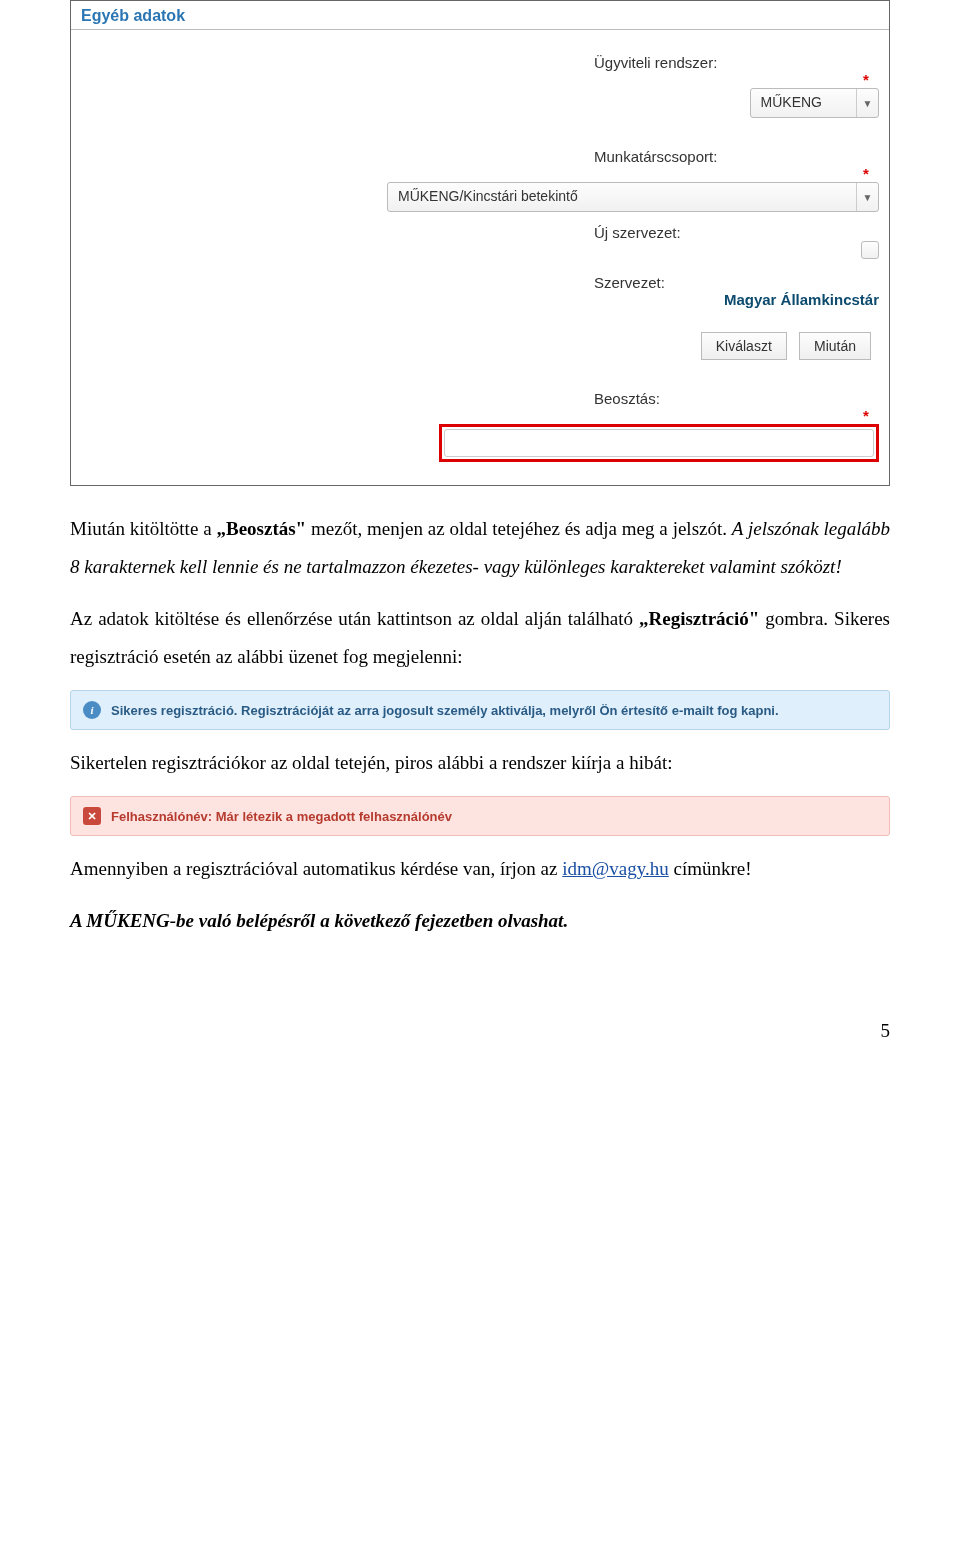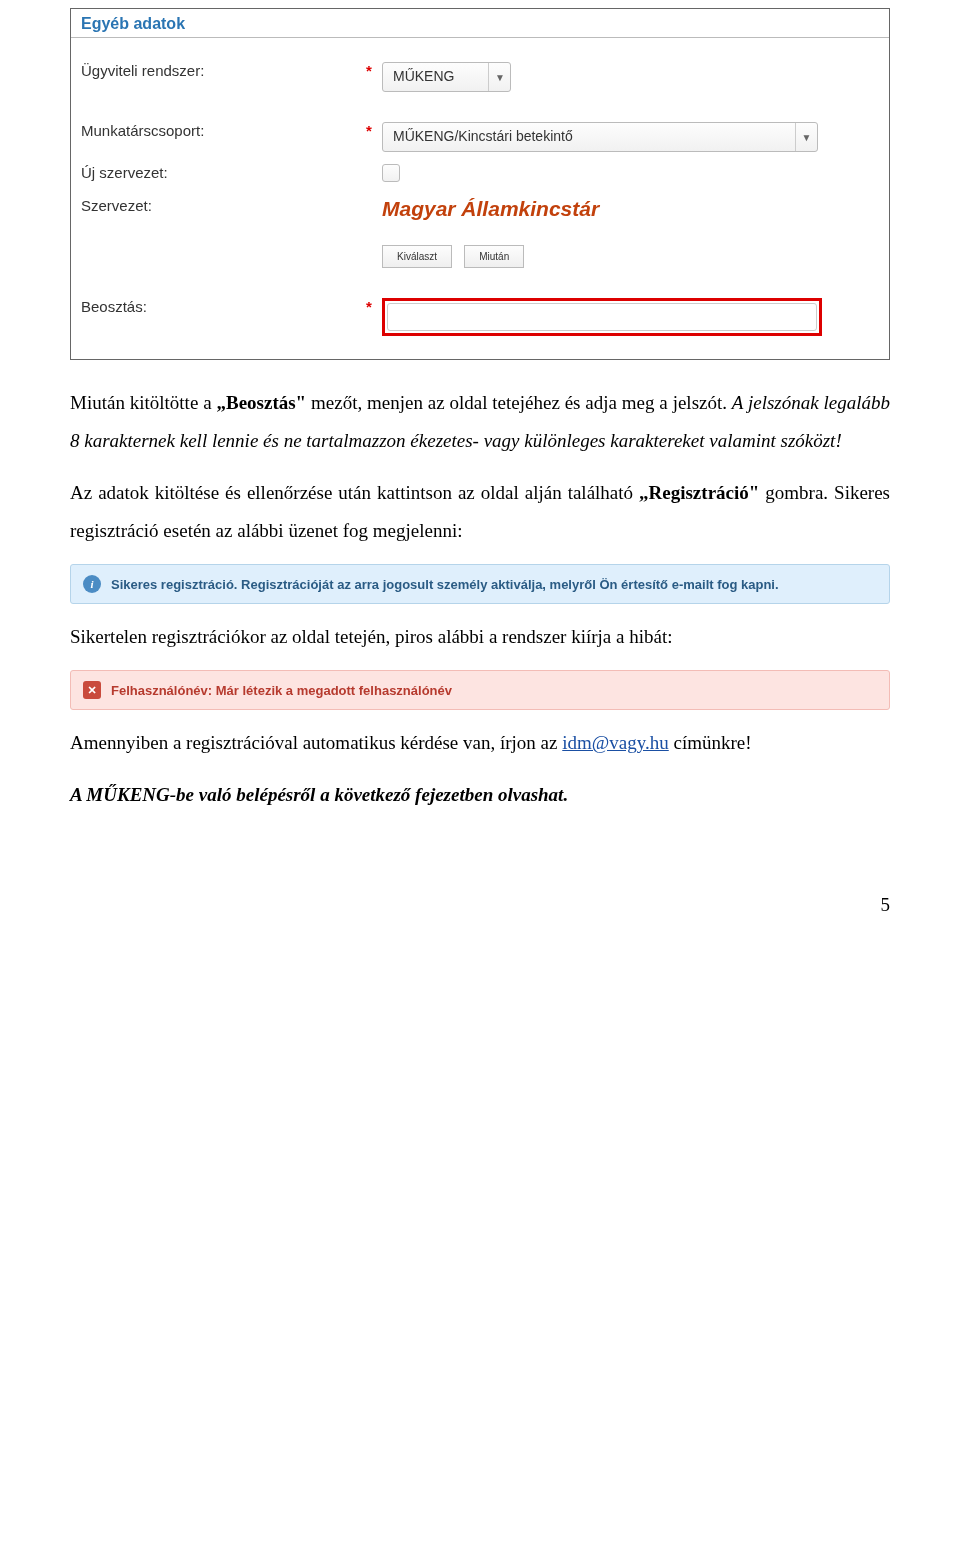--- a/index.html
+++ b/index.html
@@ -14,7 +14,6 @@
   }
   .doc {
     padding: 0 70px 40px 70px;
-    margin-top: 8px;
   }
   .panel {
     border: 1px solid #666;

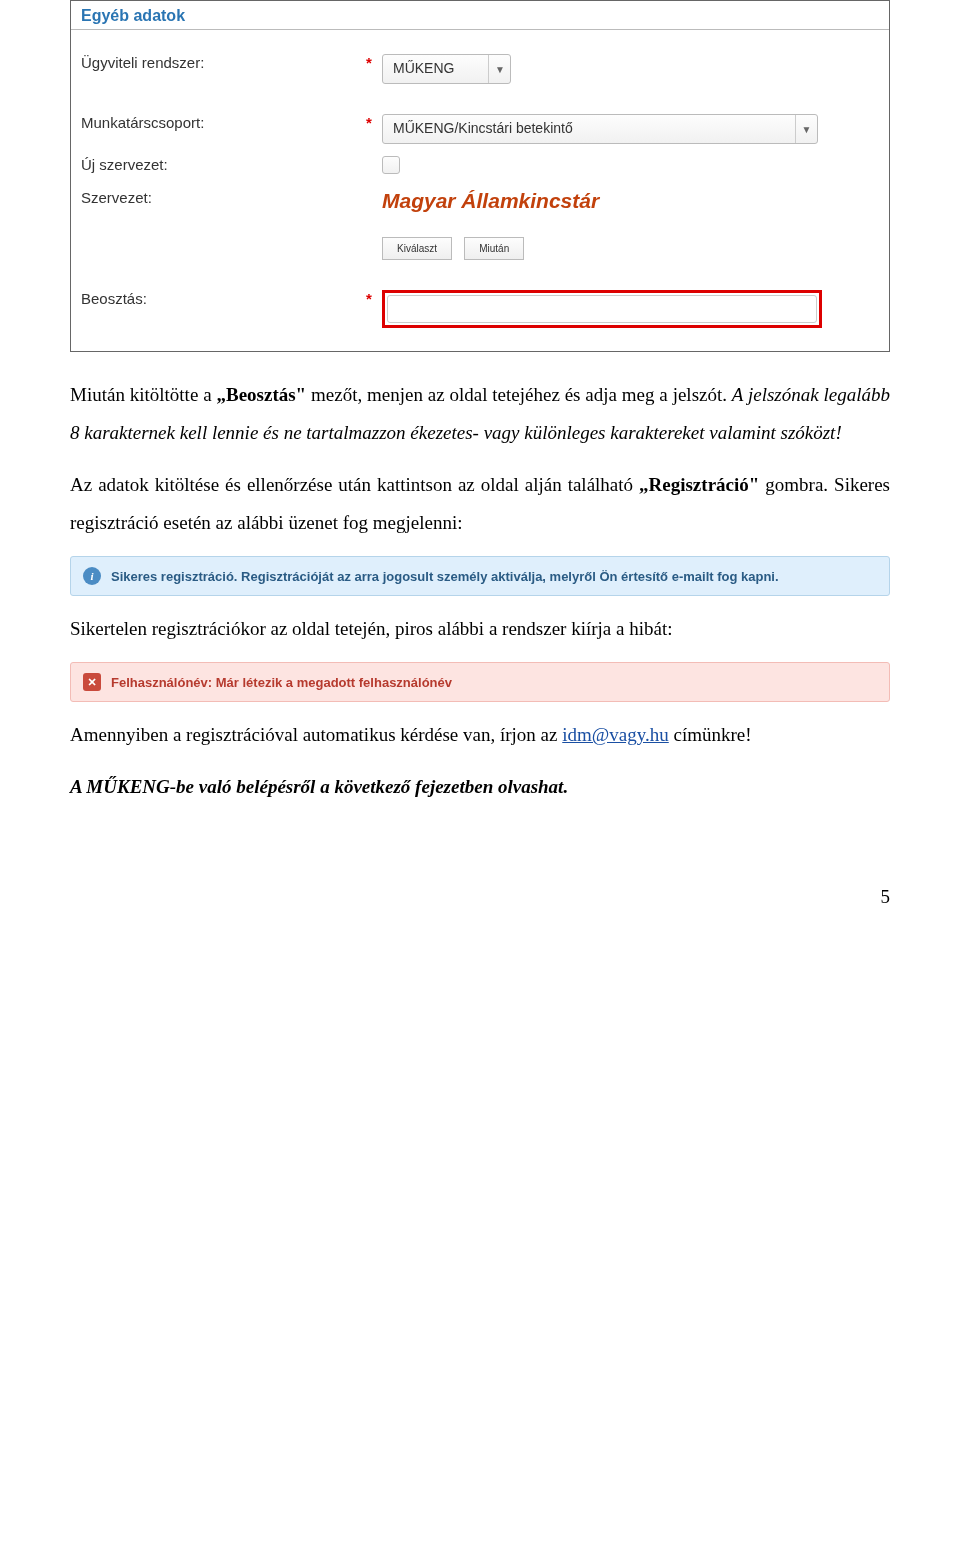--- a/index.html
+++ b/index.html
@@ -31,8 +31,9 @@
   }
   .form-row {
     display: flex;
-    align-items: flex-start;
+    align-items: flex-end;
     padding: 6px 10px;
+    flex-direction: column;
   }
   .form-row.tall { padding-top: 24px; }
   .label-col {

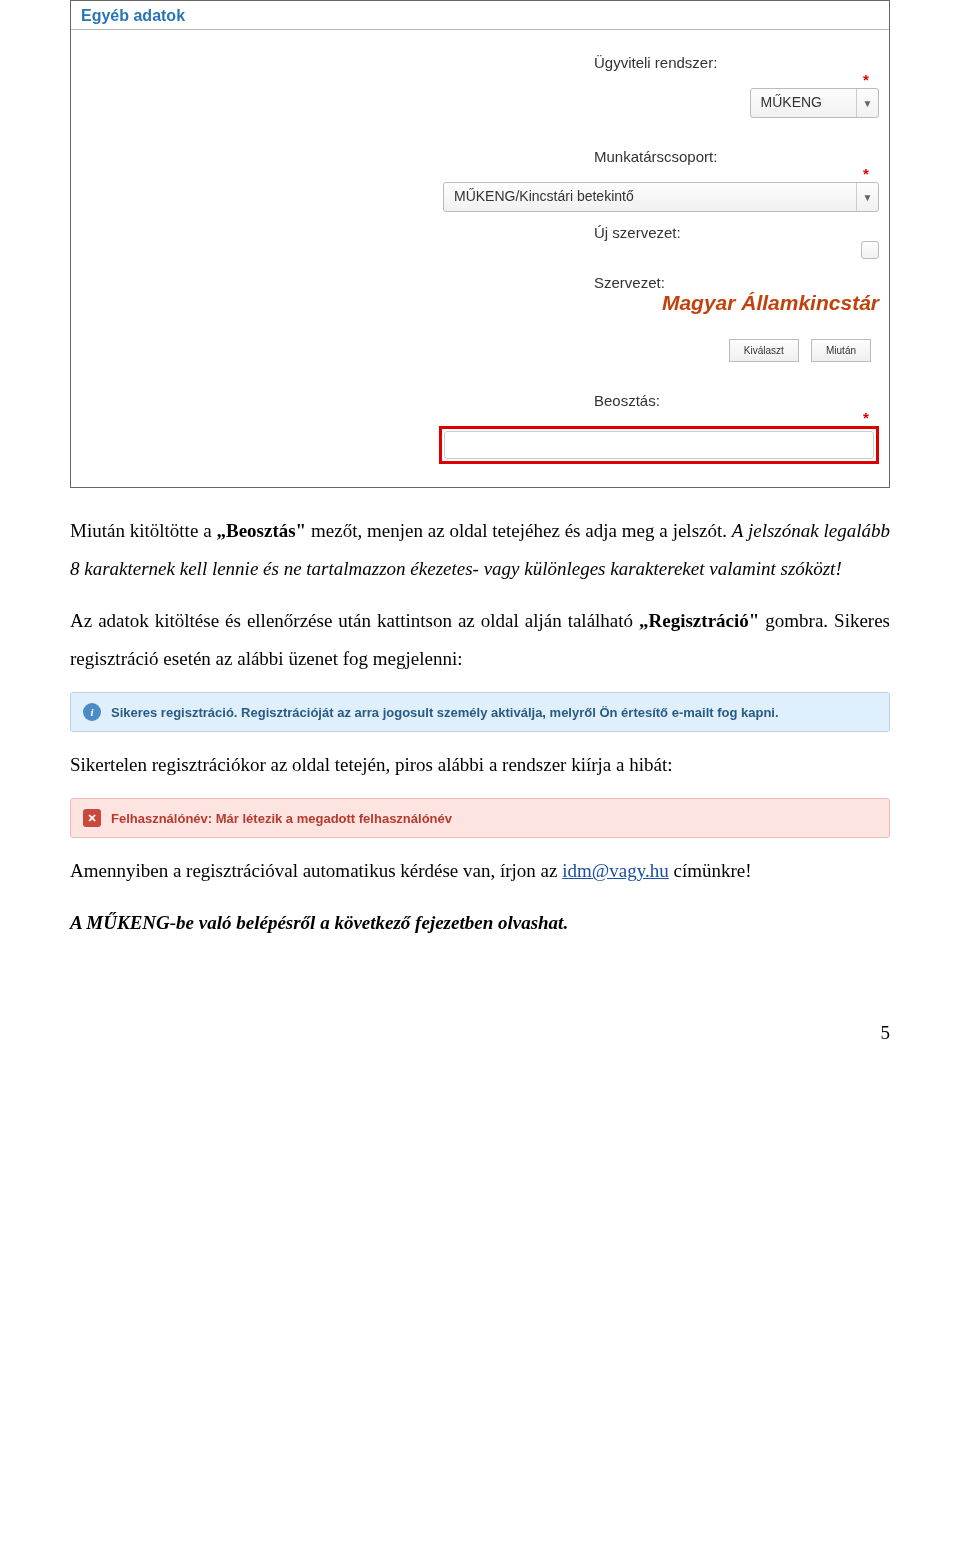--- a/index.html
+++ b/index.html
@@ -75,7 +75,7 @@
     color: #666;
     font-size: 10px;
   }
-  .select-wide { width: 436px; justify-content: space-between; }
+  .select-wide { width: 492px; justify-content: space-between; }
   .select-narrow { }
   .btn {
     display: inline-block;

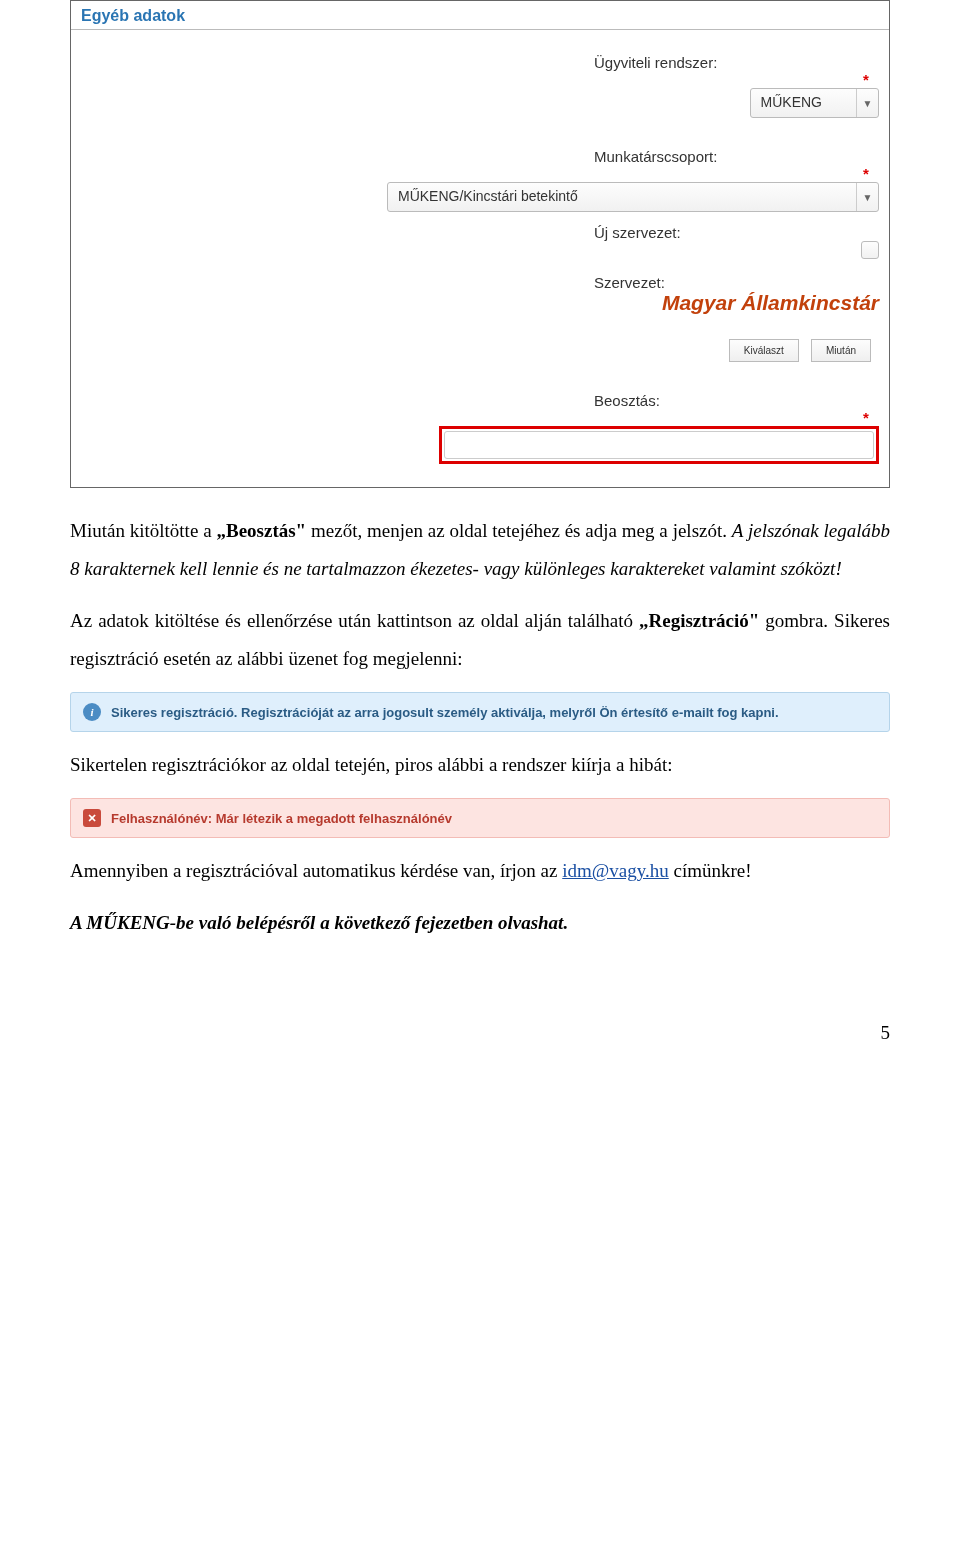--- a/index.html
+++ b/index.html
@@ -98,10 +98,9 @@
   }
   .bold-val {
     font-weight: bold;
-    font-size: 21px;
-    color: #c2410c;
-    font-family: "Segoe UI", Tahoma, sans-serif;
-    font-style: italic;
+    font-size: 15px;
+    color: #0c4a6e;
+    font-family: "Segoe UI", Tahoma, sans-serif;
   }
   .highlight-frame {
     border: 3px solid #d00;

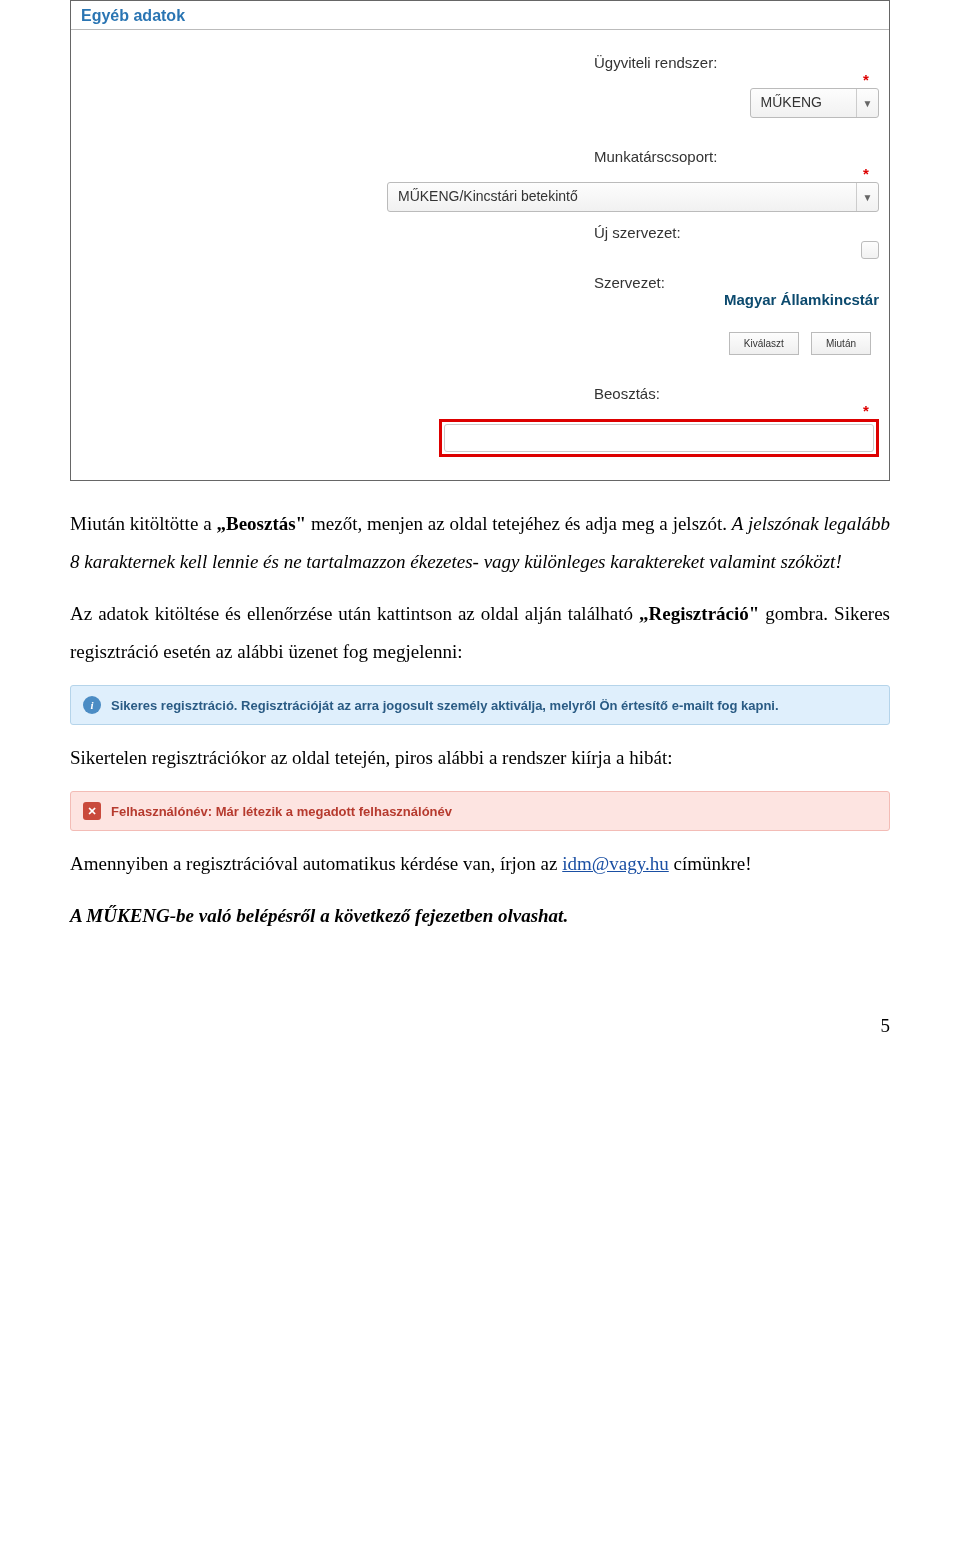--- a/index.html
+++ b/index.html
@@ -83,7 +83,7 @@
     border-radius: 0;
     background: linear-gradient(#fdfdfd, #efefef);
     padding: 5px 14px;
-    font-size: 10px;
+    font-size: 14px;
     color: #333;
     margin-right: 8px;
     font-family: "Segoe UI", Tahoma, sans-serif;

